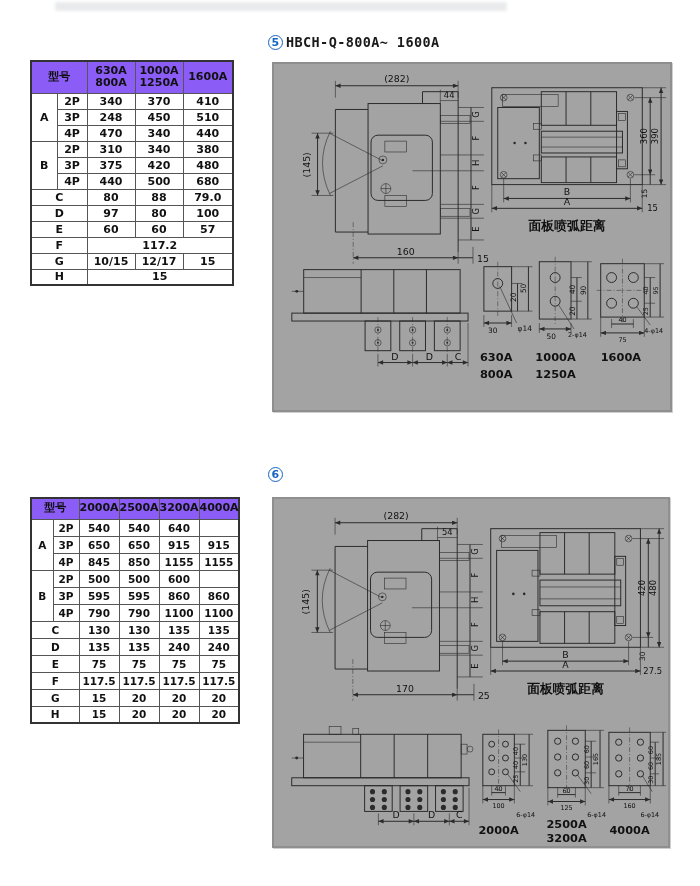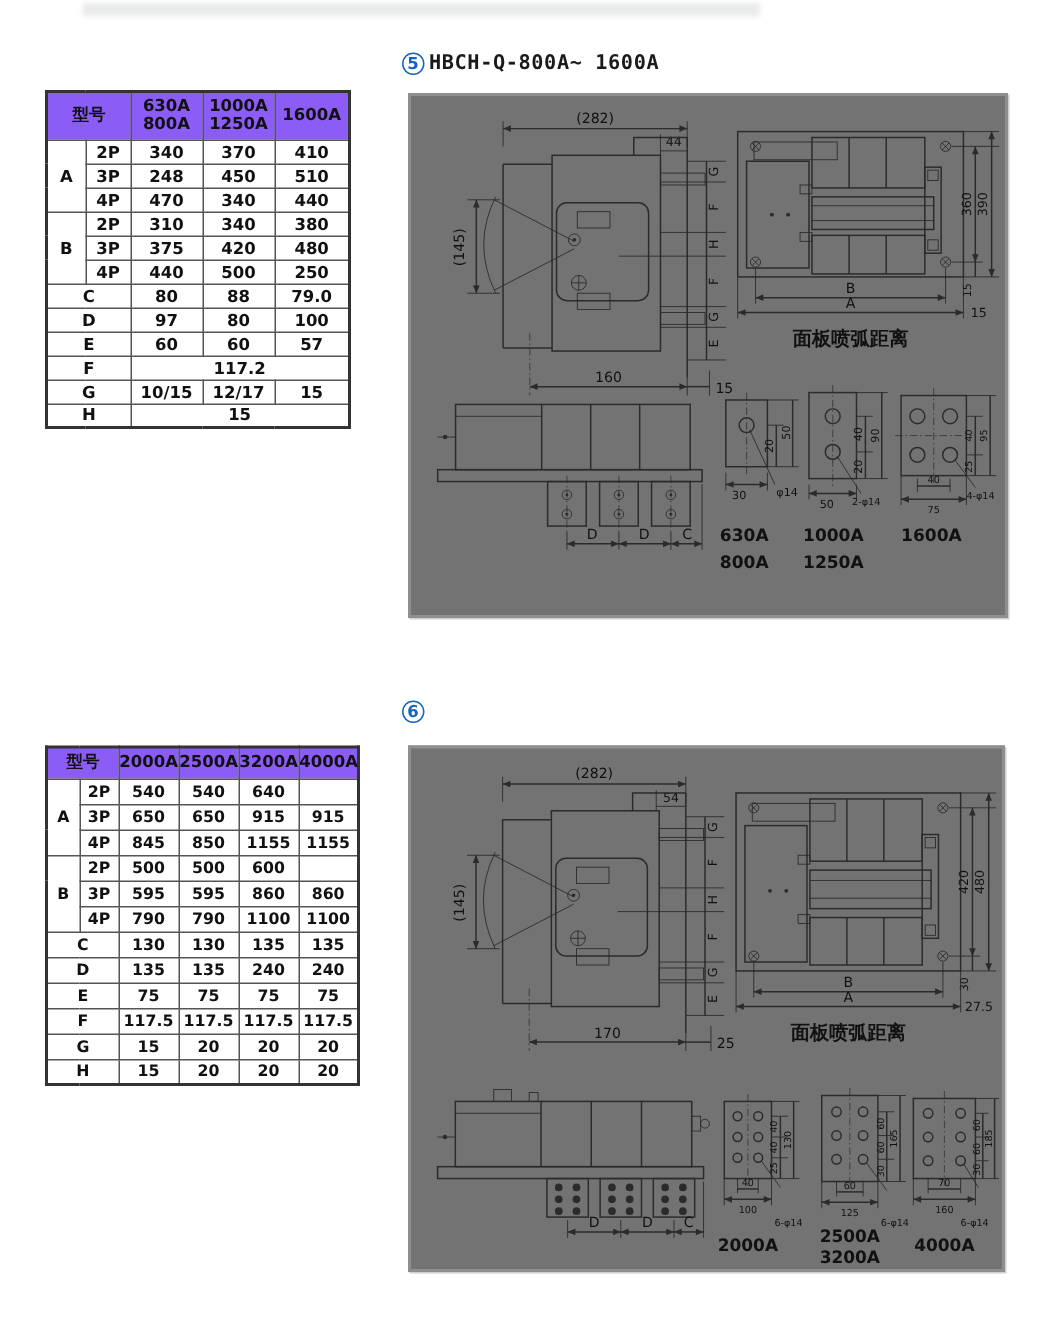--- a/index.html
+++ b/index.html
@@ -19,7 +19,7 @@
 #sec1{left:268px;top:34px}
 #sec2{left:268px;top:467px}
 .circ{display:inline-flex;width:15px;height:15px;border:1.5px solid #1565c0;border-radius:50%;color:#1565c0;align-items:center;justify-content:center;font-size:11px;font-weight:bold;font-family:"DejaVu Sans",sans-serif;flex:none}
-.dbox{position:absolute;border:2px solid #8f8f8f;background:#737373;box-shadow:1px 1px 0 #cfcfcf}
+.dbox{position:absolute;border:2px solid #8f8f8f;background:#a3a3a3;box-shadow:1px 1px 0 #cfcfcf}
 #box1{left:272px;top:62px;width:400px;height:350px}
 #box2{left:272px;top:497px;width:398px;height:351px}
 .dbox svg{display:block;width:100%;height:100%}

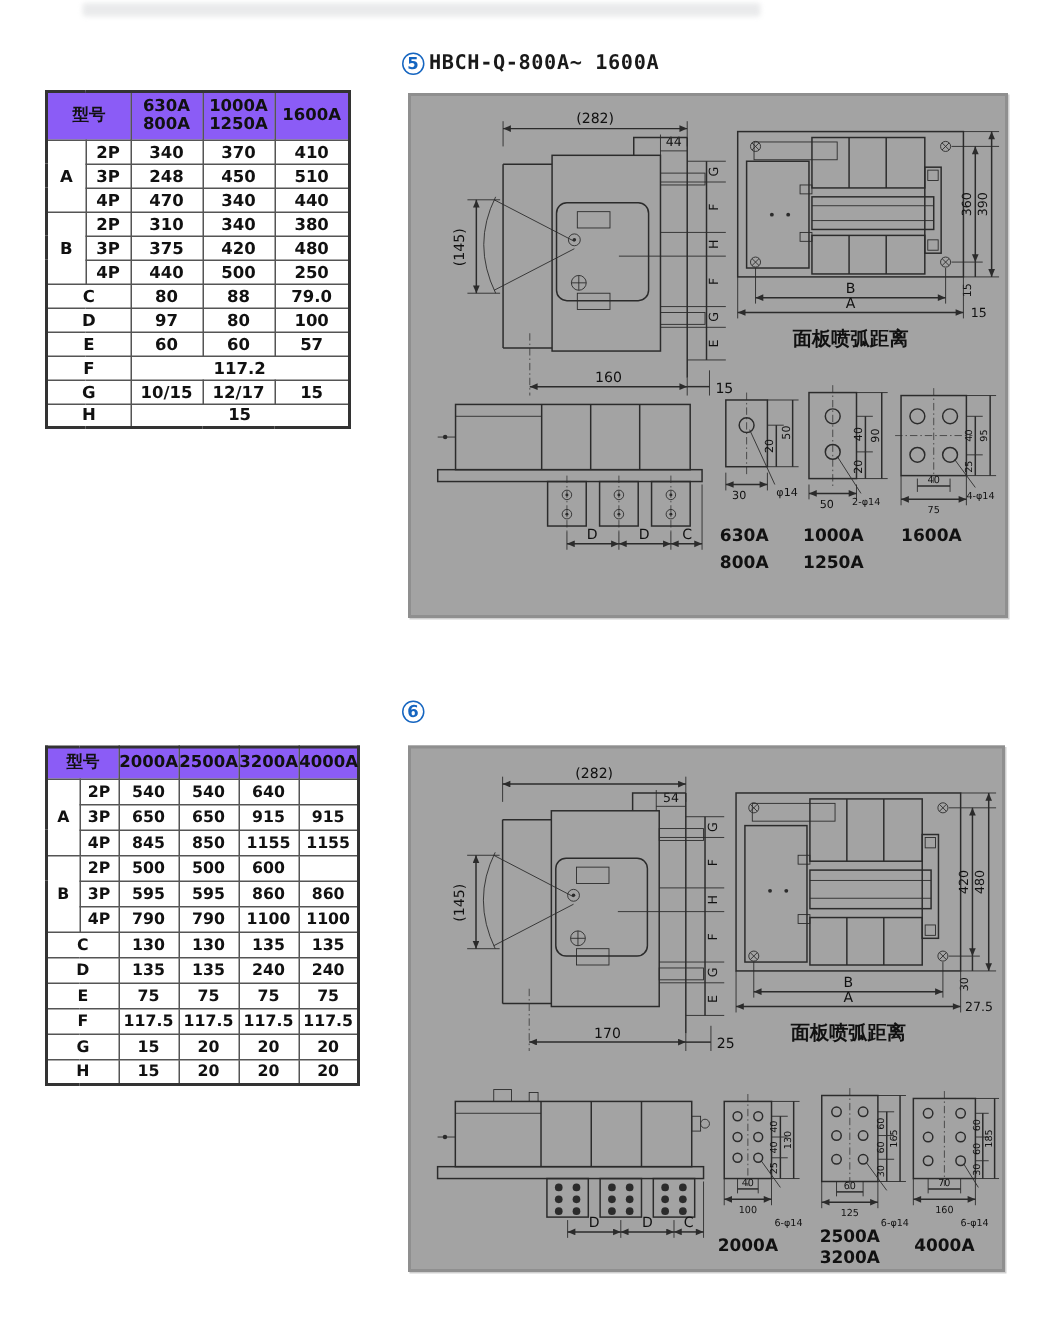--- a/index.html
+++ b/index.html
@@ -95,7 +95,7 @@
       <td>4P</td>
       <td>440</td>
       <td>500</td>
-      <td>250</td>
+      <td>680</td>
     </tr>
     <tr>
       <td colspan="2">C</td>

